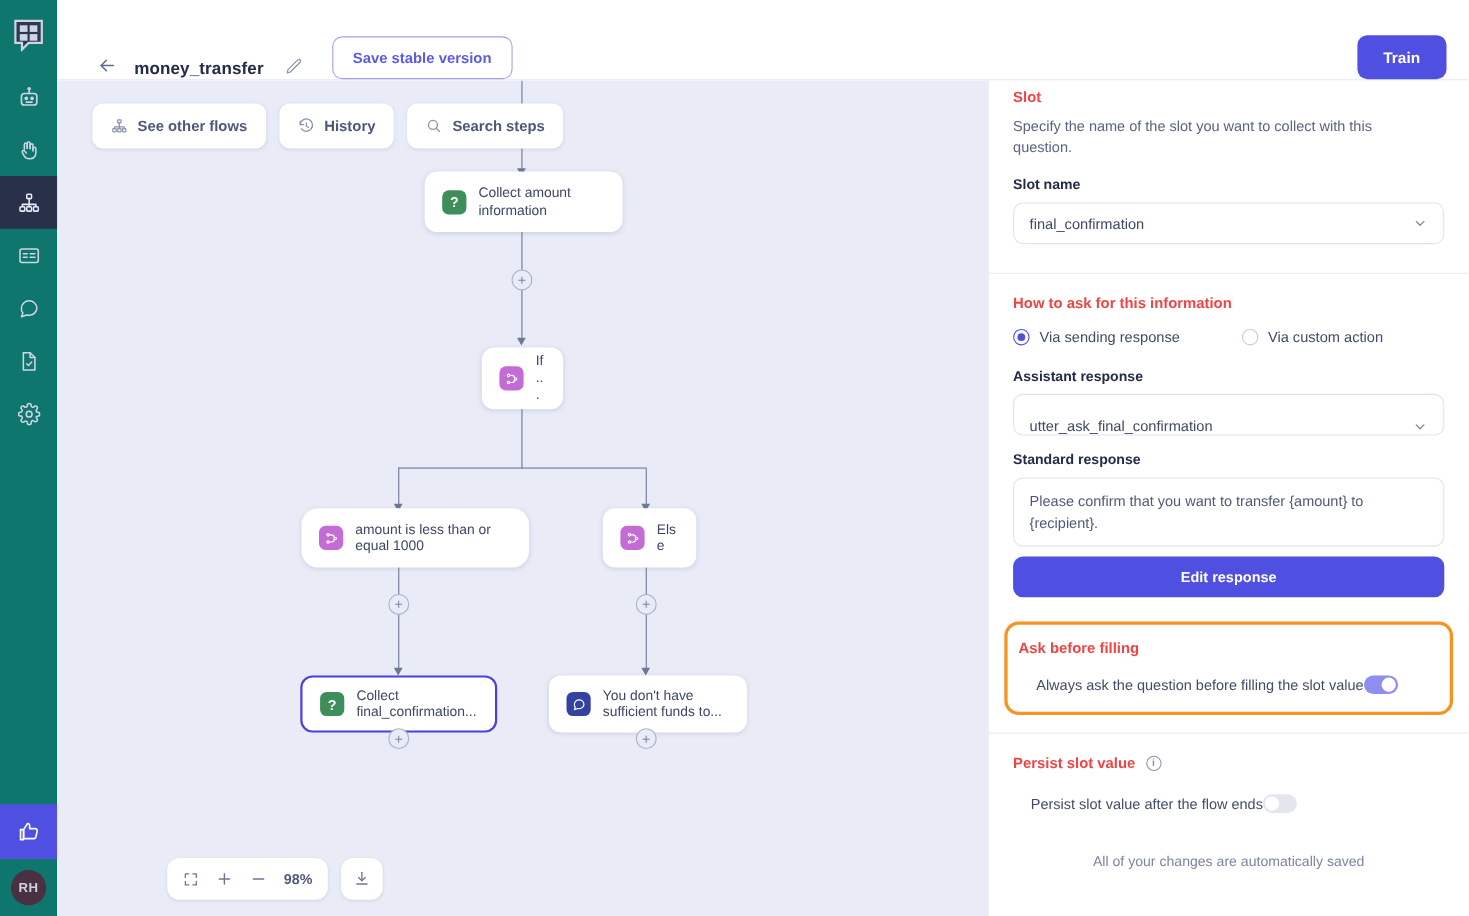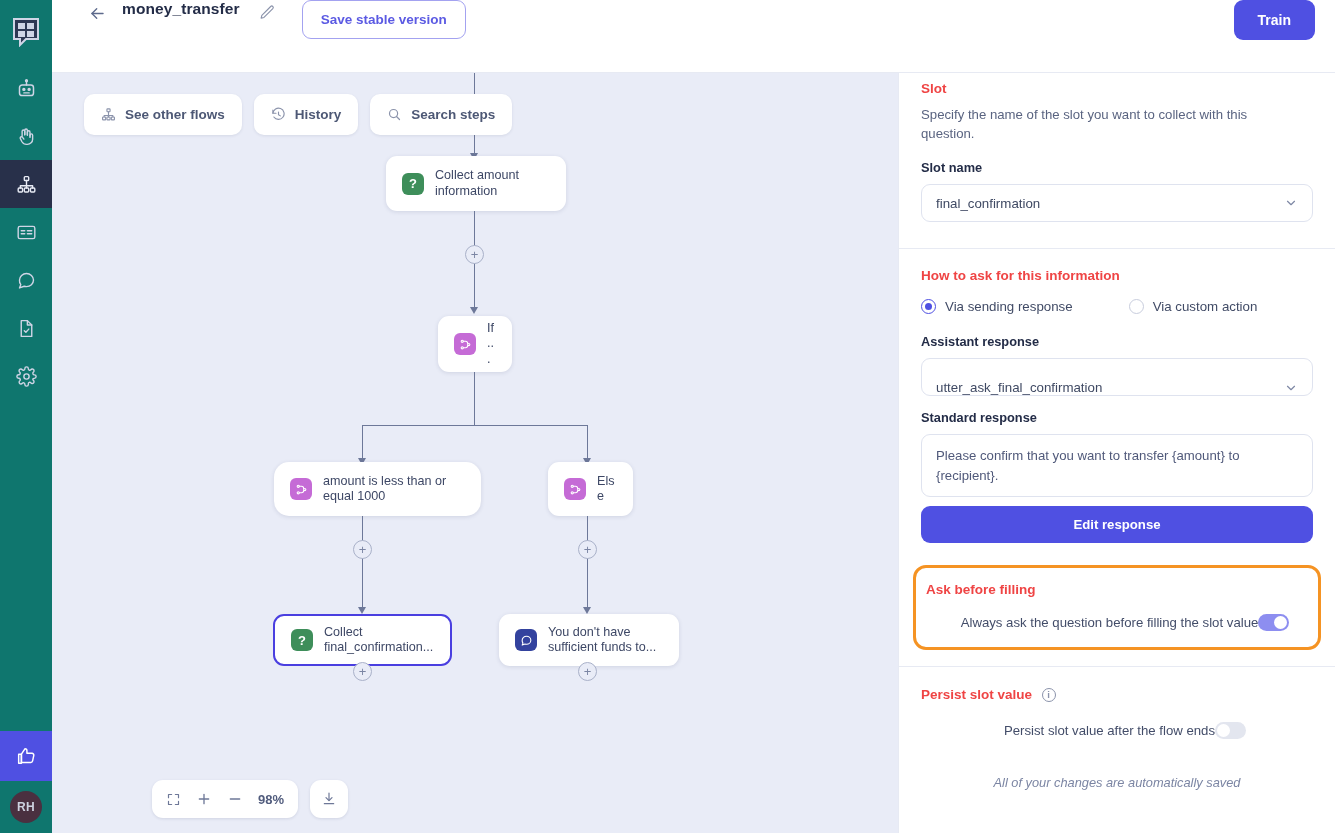--- a/index.html
+++ b/index.html
@@ -53,7 +53,7 @@
 
   .topbar {
     height: 73px; background: #fff;
-    display: flex; align-items: flex-start;
+    display: flex; align-items: flex-end;
     border-bottom: 1px solid #e7eaf3;
     padding: 0 20px 0 32px;
     position: relative; z-index: 5;

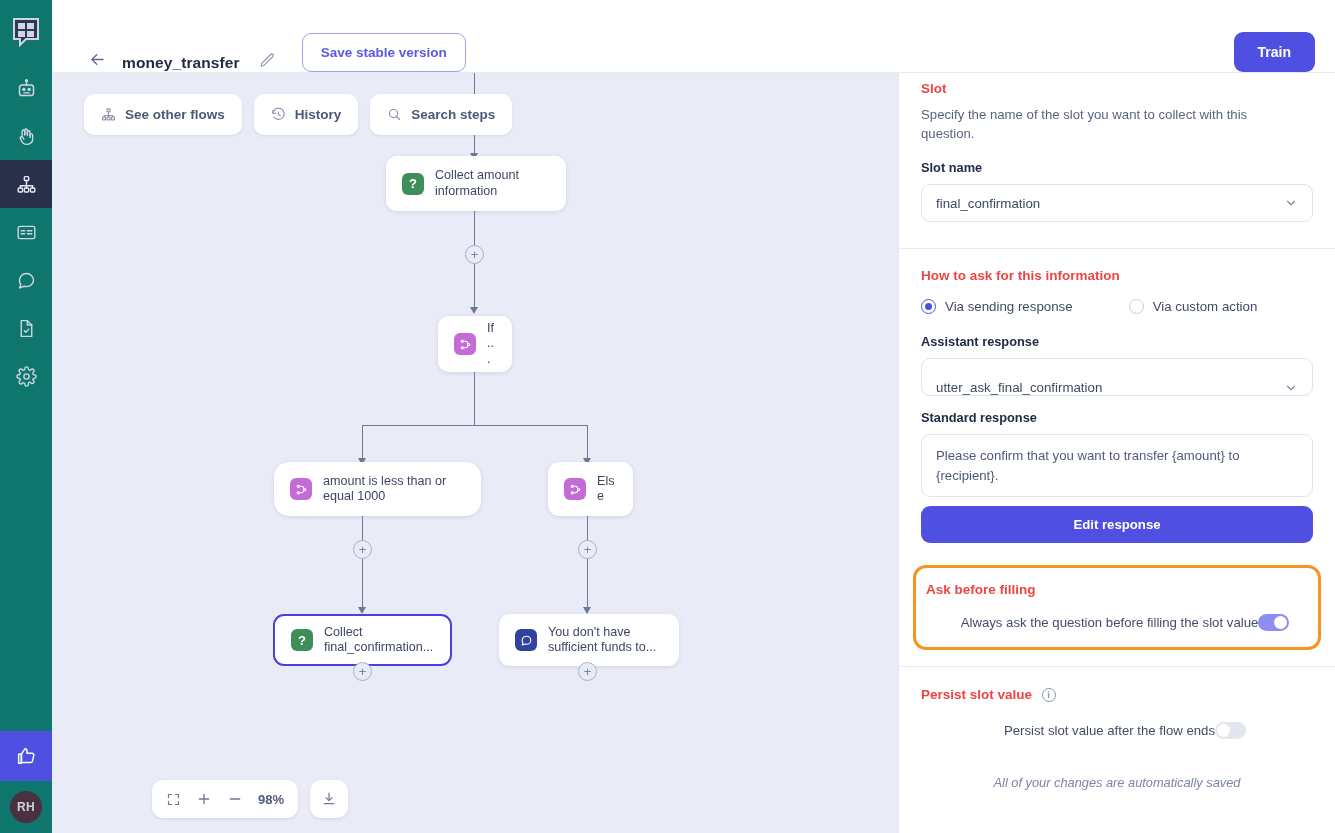--- a/index.html
+++ b/index.html
@@ -211,7 +211,7 @@
     border: 3px solid #f59323; border-radius: 13px;
     margin: 0 14px; padding: 14px 10px 16px 10px;
   }
-  .toggle-row { display: flex; align-items: center; justify-content: center; margin-left: 16px; }
+  .toggle-row { display: flex; align-items: center; justify-content: flex-start; margin-left: 16px; }
   .toggle-txt { font-size: 13.2px; color: #434d69; }
   .toggle {
     width: 31px; height: 17px; border-radius: 9px; flex: 0 0 auto;

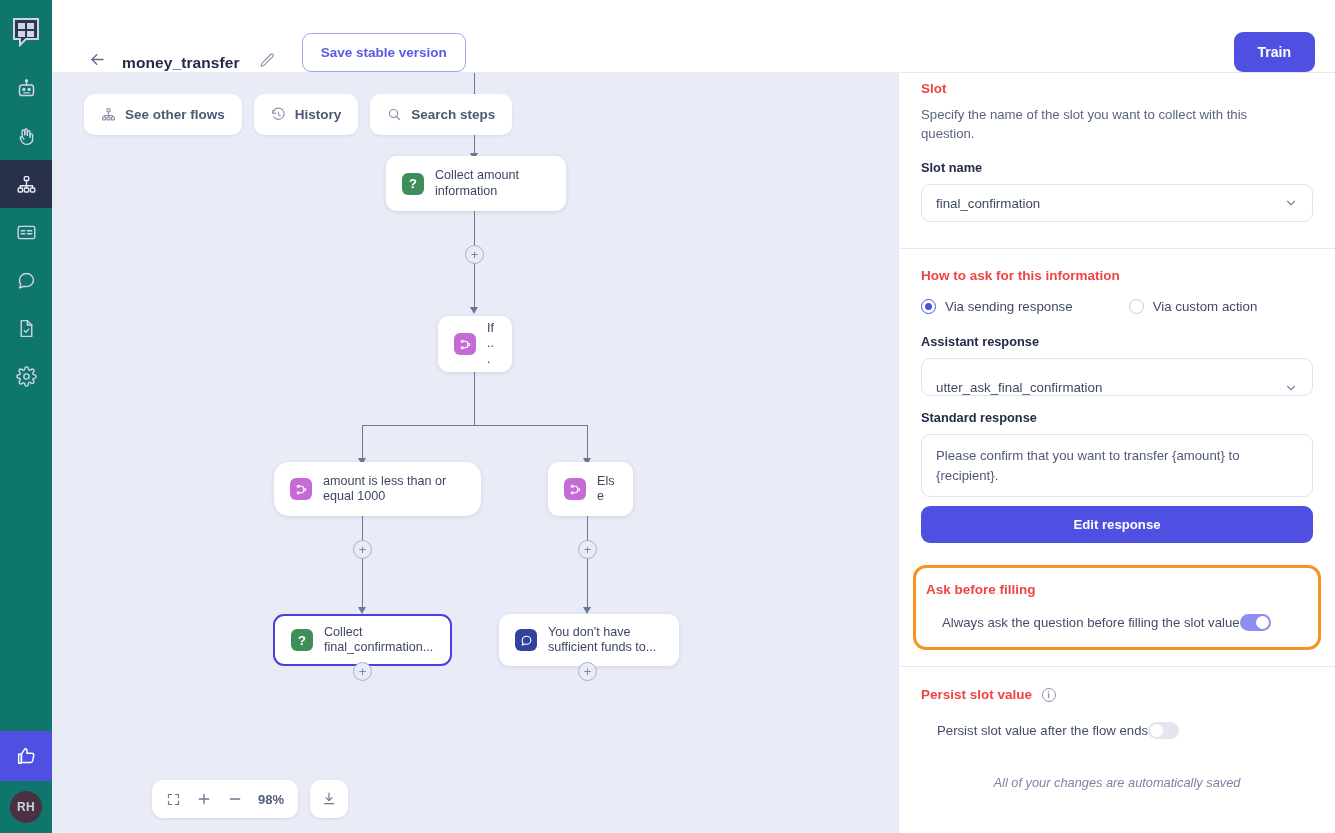--- a/index.html
+++ b/index.html
@@ -231,7 +231,7 @@
     font-weight: bold; cursor: pointer; margin-left: 5px; vertical-align: middle;
   }
   .autosave {
-    text-align: center; font-size: 12.8px; color: #7b85a3; font-style: italic;
+    text-align: center; font-size: 12.8px; color: #7b85a3;
   }
 </style>
 </head>

